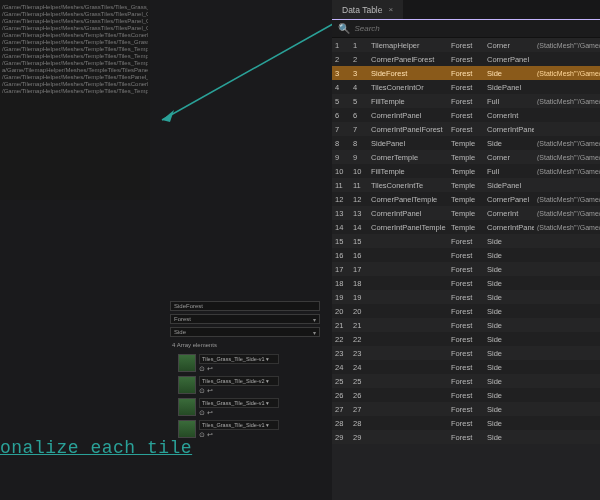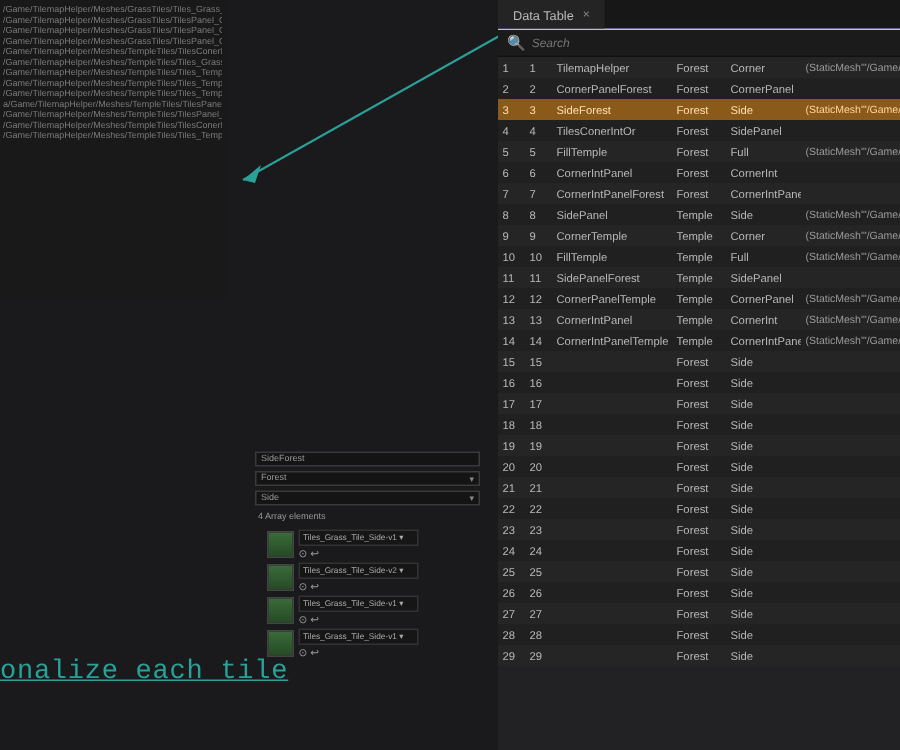--- a/index.html
+++ b/index.html
@@ -347,7 +347,7 @@
         <div class="trow odd">
           <div>11</div>
           <div>11</div>
-          <div>SidePanelForest</div>
+          <div>TilesConerIntTe</div>
           <div>Temple</div>
           <div>SidePanel</div>
           <div class="obj"></div>

